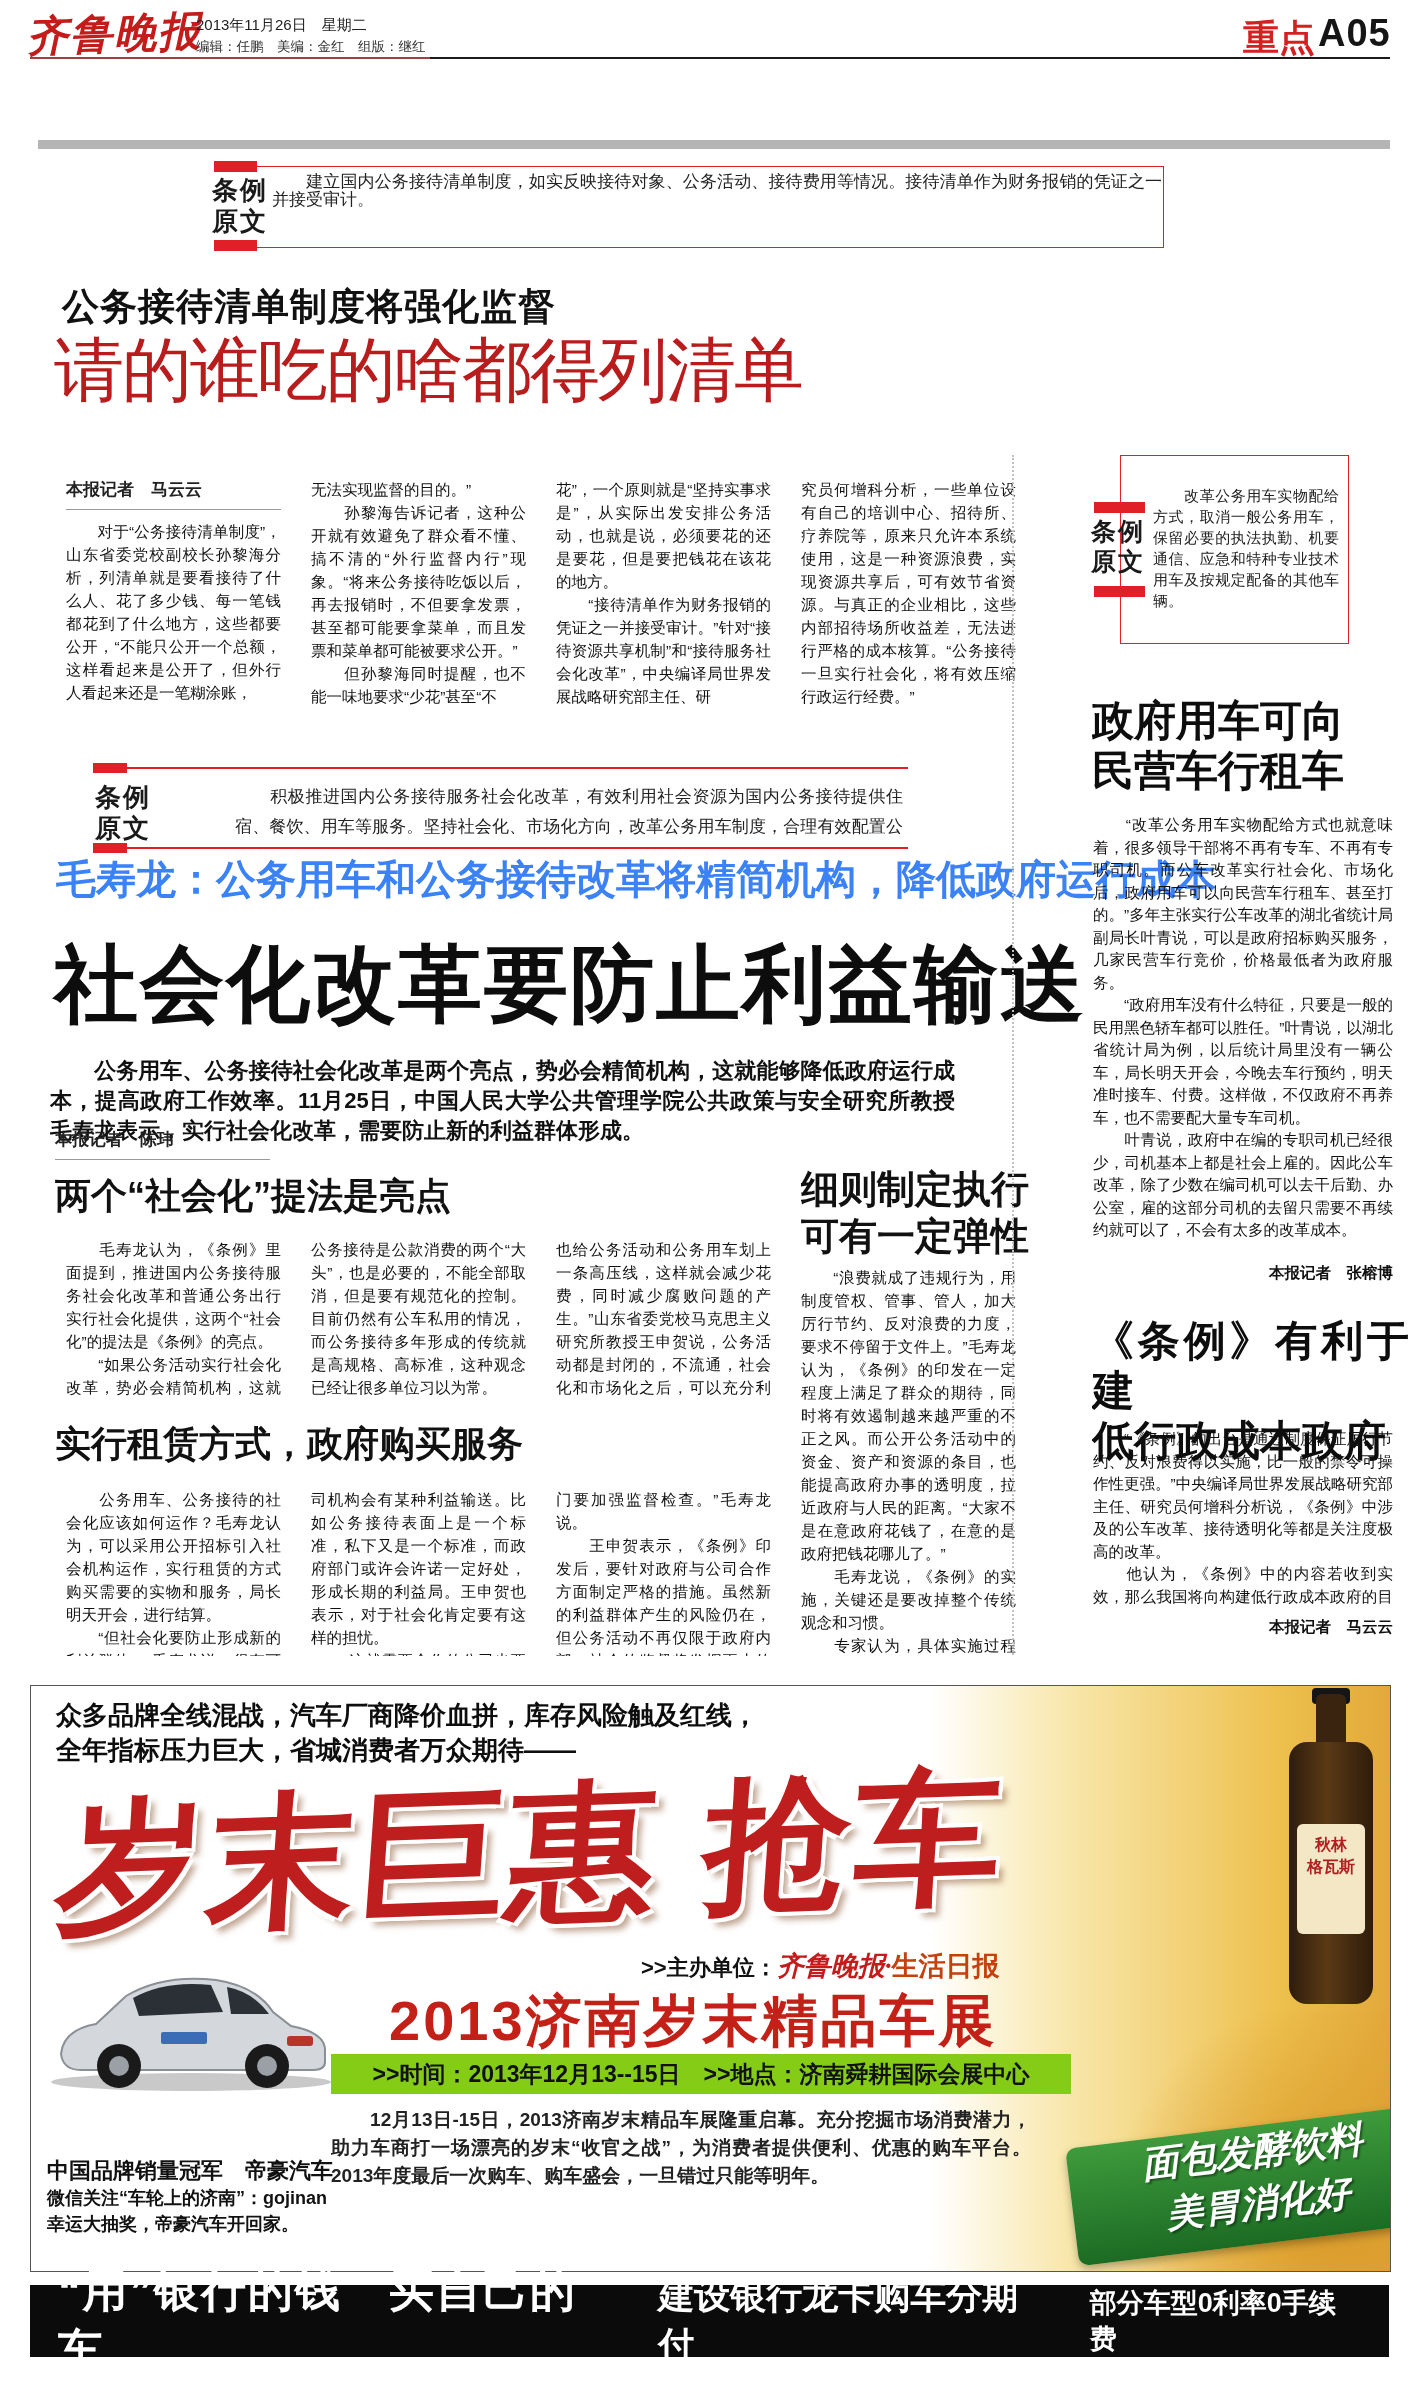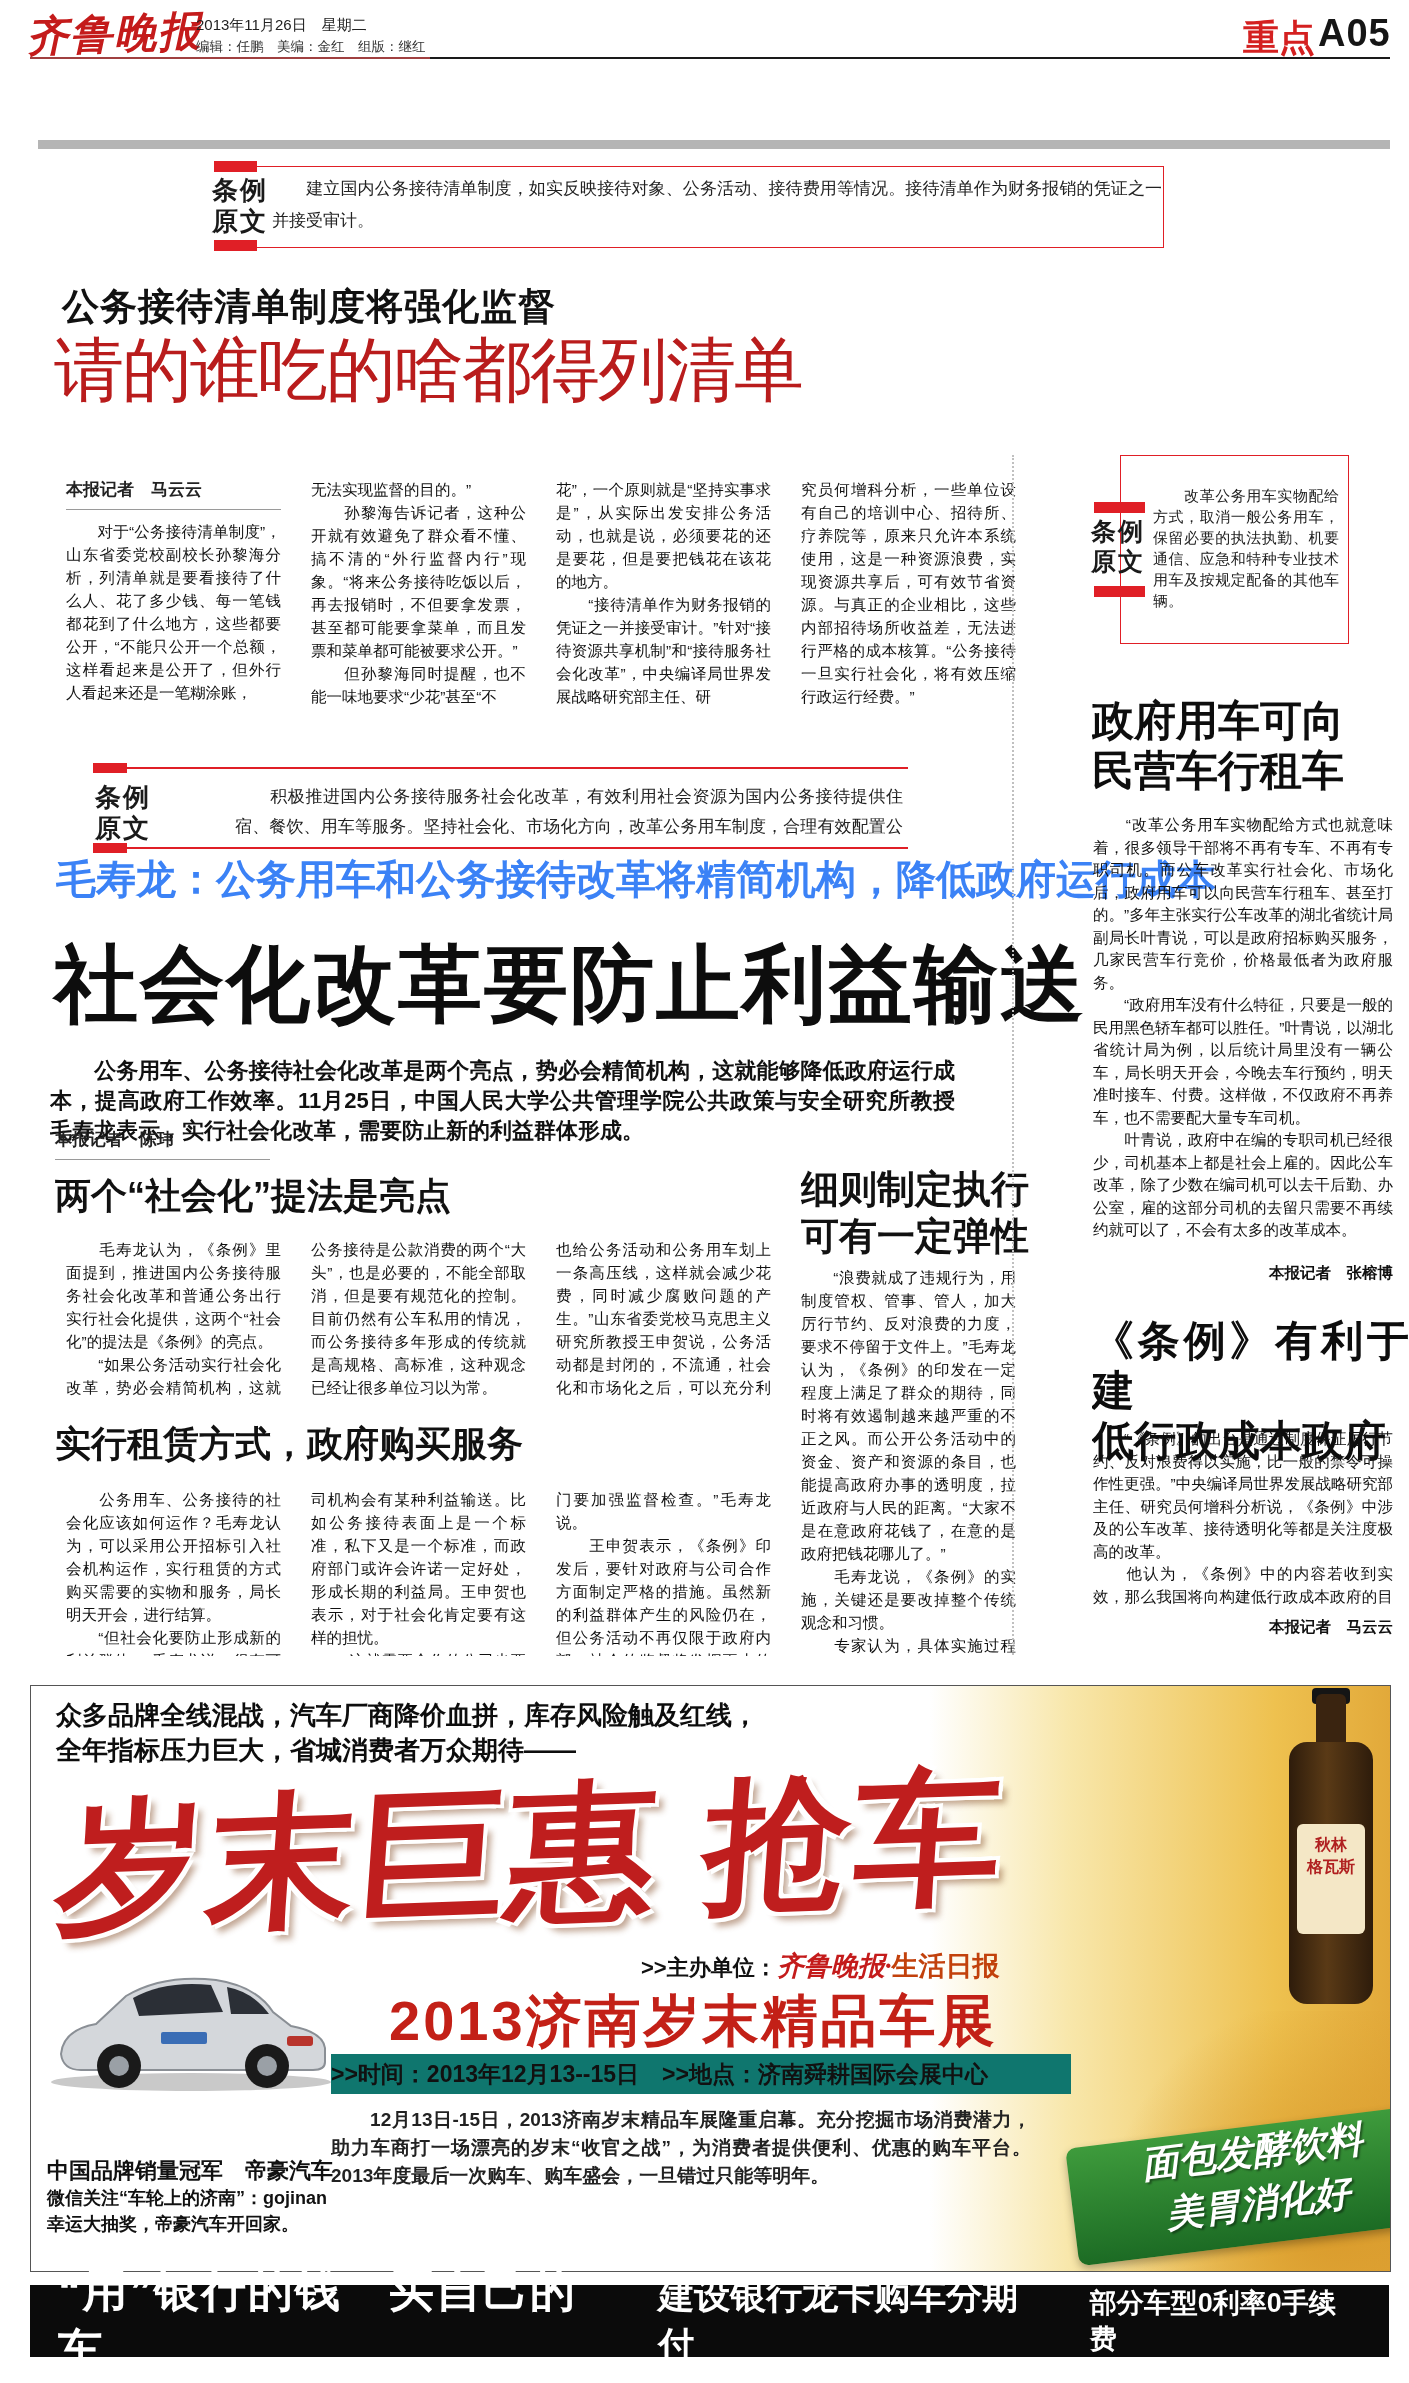--- a/index.html
+++ b/index.html
@@ -96,7 +96,7 @@
     <div class="abs tl-label" style="left:-4px;top:8px;">条例
 原文</div>
     <div class="abs redbar" style="left:-2px;top:73px;width:43px;height:11px;"></div>
-    <div class="abs quote flow" style="left:56px;top:6px;width:890px;height:66px;line-height:32px;">　　建立国内公务接待清单制度，如实反映接待对象、公务活动、接待费用等情况。接待清单作为财务报销的凭证之一并接受审计。</div>
+    <div class="abs quote flow" style="left:56px;top:6px;width:890px;height:66px;line-height:18px;">　　建立国内公务接待清单制度，如实反映接待对象、公务活动、接待费用等情况。接待清单作为财务报销的凭证之一并接受审计。</div>
   </div>
 
   <div class="abs kicker1">公务接待清单制度将强化监督</div>

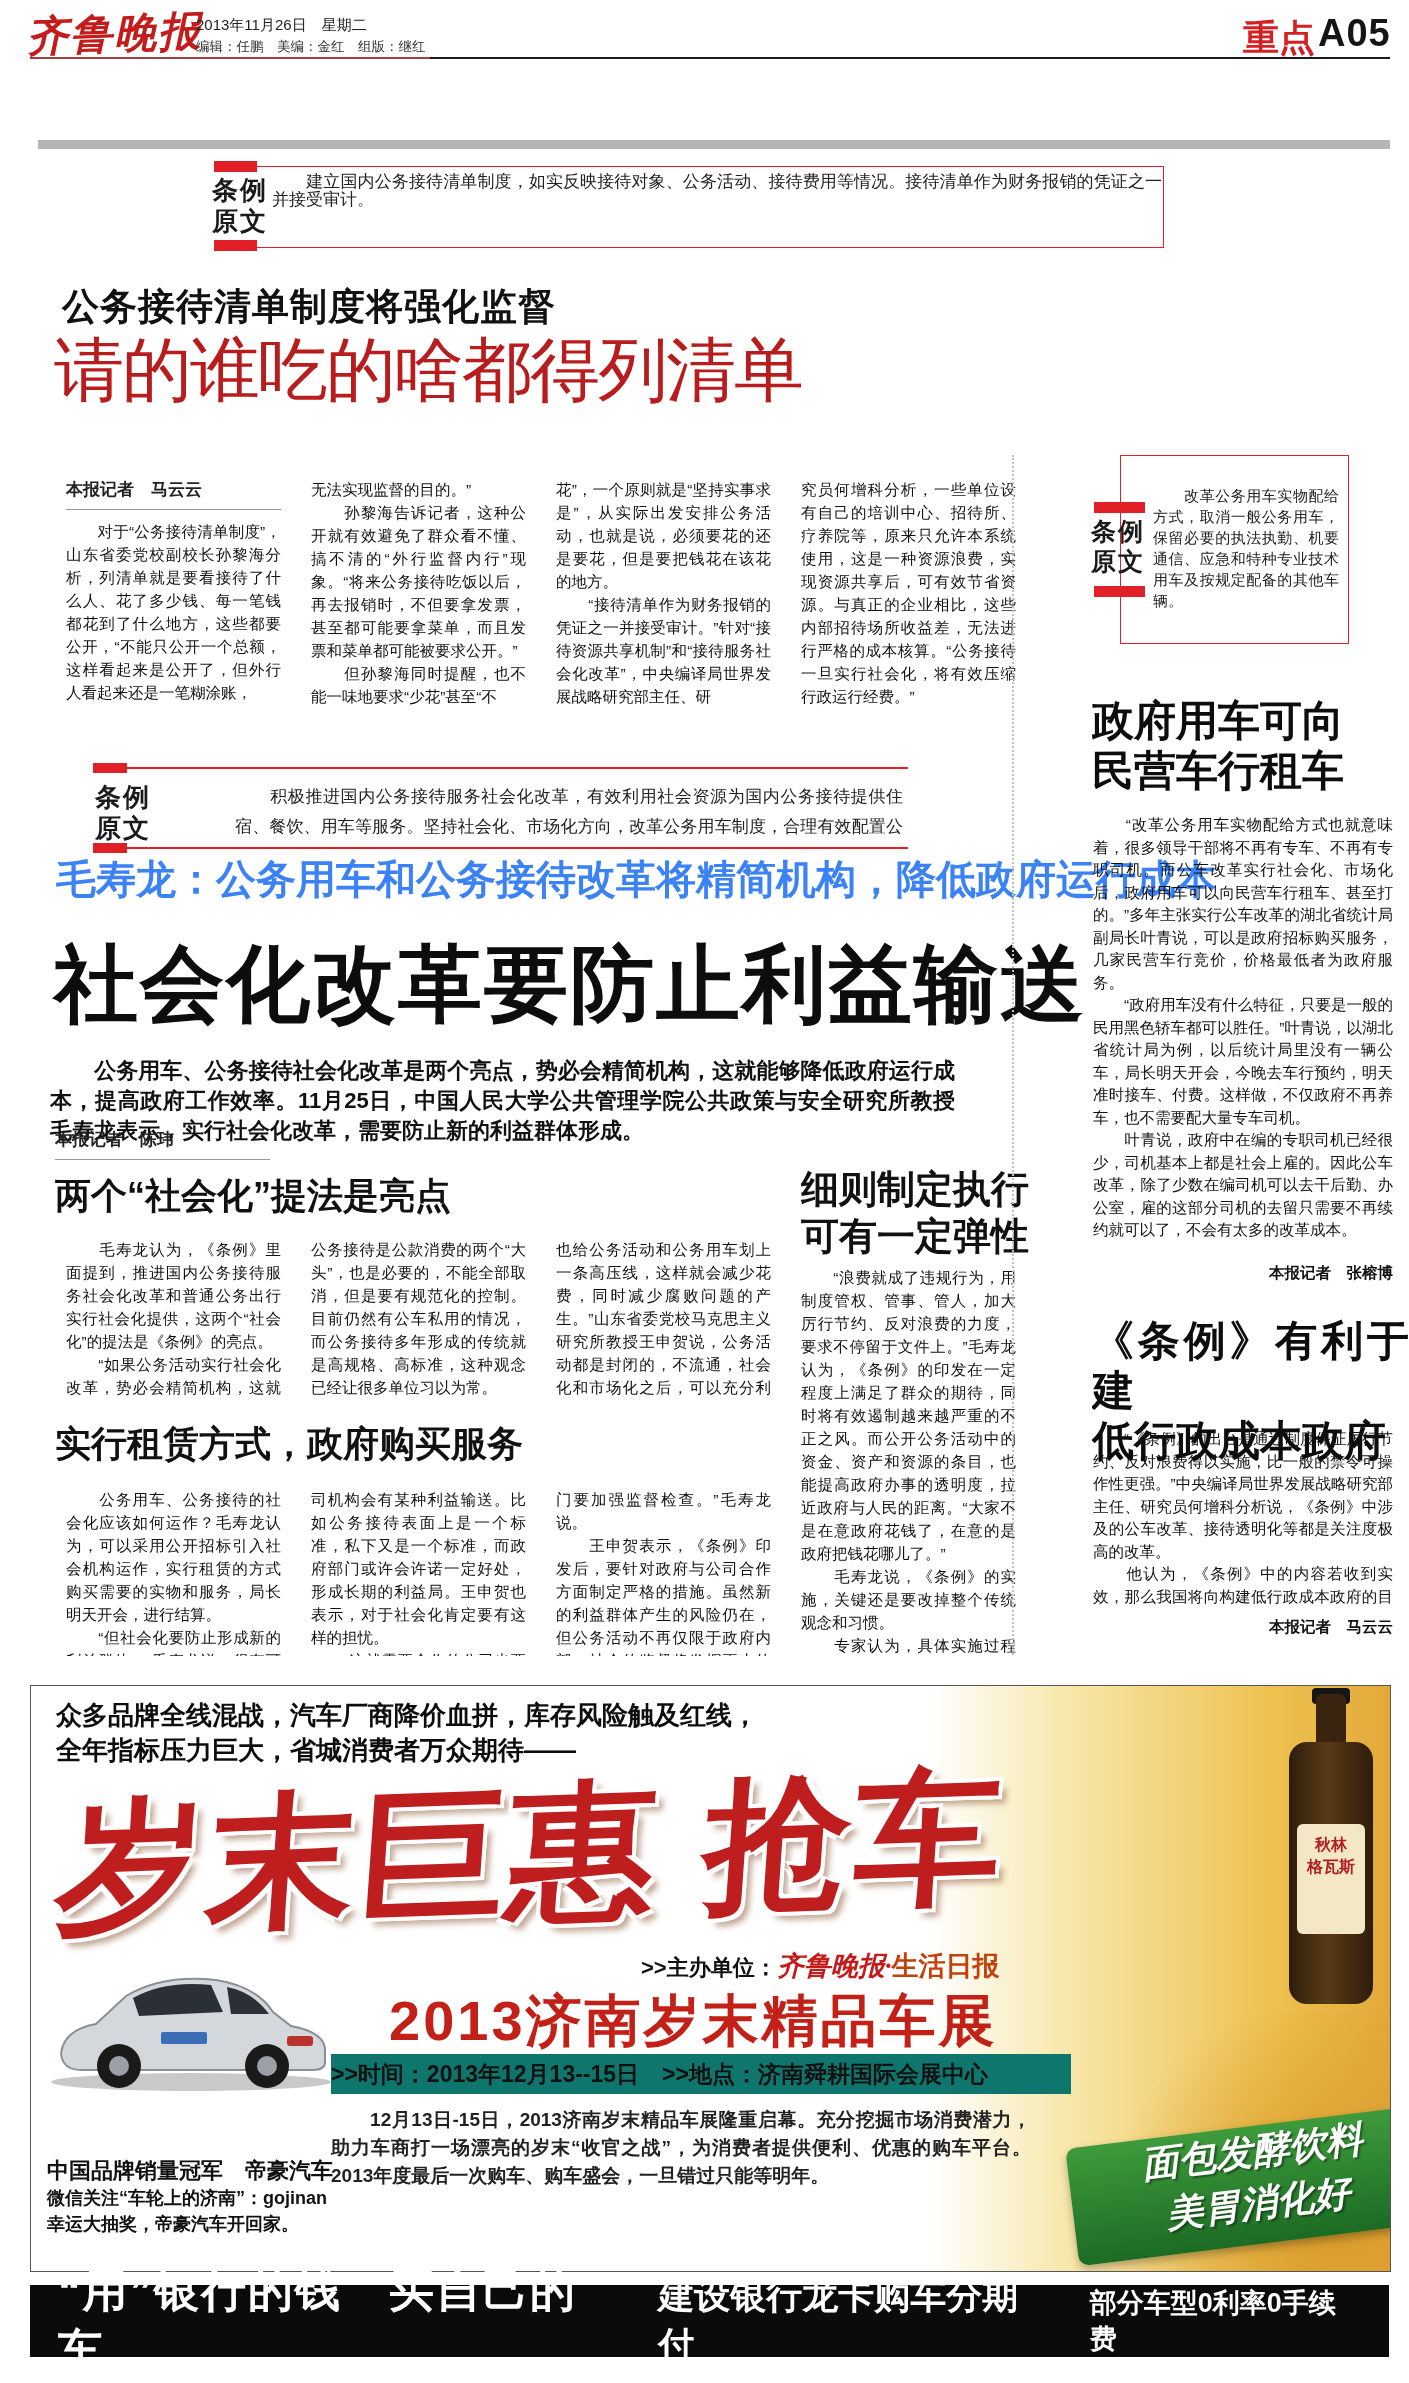--- a/index.html
+++ b/index.html
@@ -53,8 +53,8 @@
   .ad-org .brand1{color:#c41b1b;font-size:27px;font-style:italic;font-family:"Liberation Serif",serif;}
   .ad-org .brand2{color:#c2410c;font-size:27px;}
   .ad-event{left:358px;top:298px;font-size:56px;font-weight:900;color:#c32017;letter-spacing:3px;}
-  .ad-sched{left:300px;top:368px;width:740px;height:40px;background:#0f766e;color:#111;
-            font-size:23px;font-weight:bold;line-height:40px;text-align:left;}
+  .ad-sched{left:300px;top:368px;width:740px;height:40px;background:#84cc16;color:#111;
+            font-size:23px;font-weight:bold;line-height:40px;text-align:center;}
   .ad-body{left:300px;top:420px;width:700px;font-size:19px;font-weight:bold;line-height:28px;color:#222;}
   .ad-cap1{left:16px;top:470px;font-size:22px;font-weight:900;}
   .ad-cap2{left:16px;top:500px;font-size:18px;font-weight:bold;}

